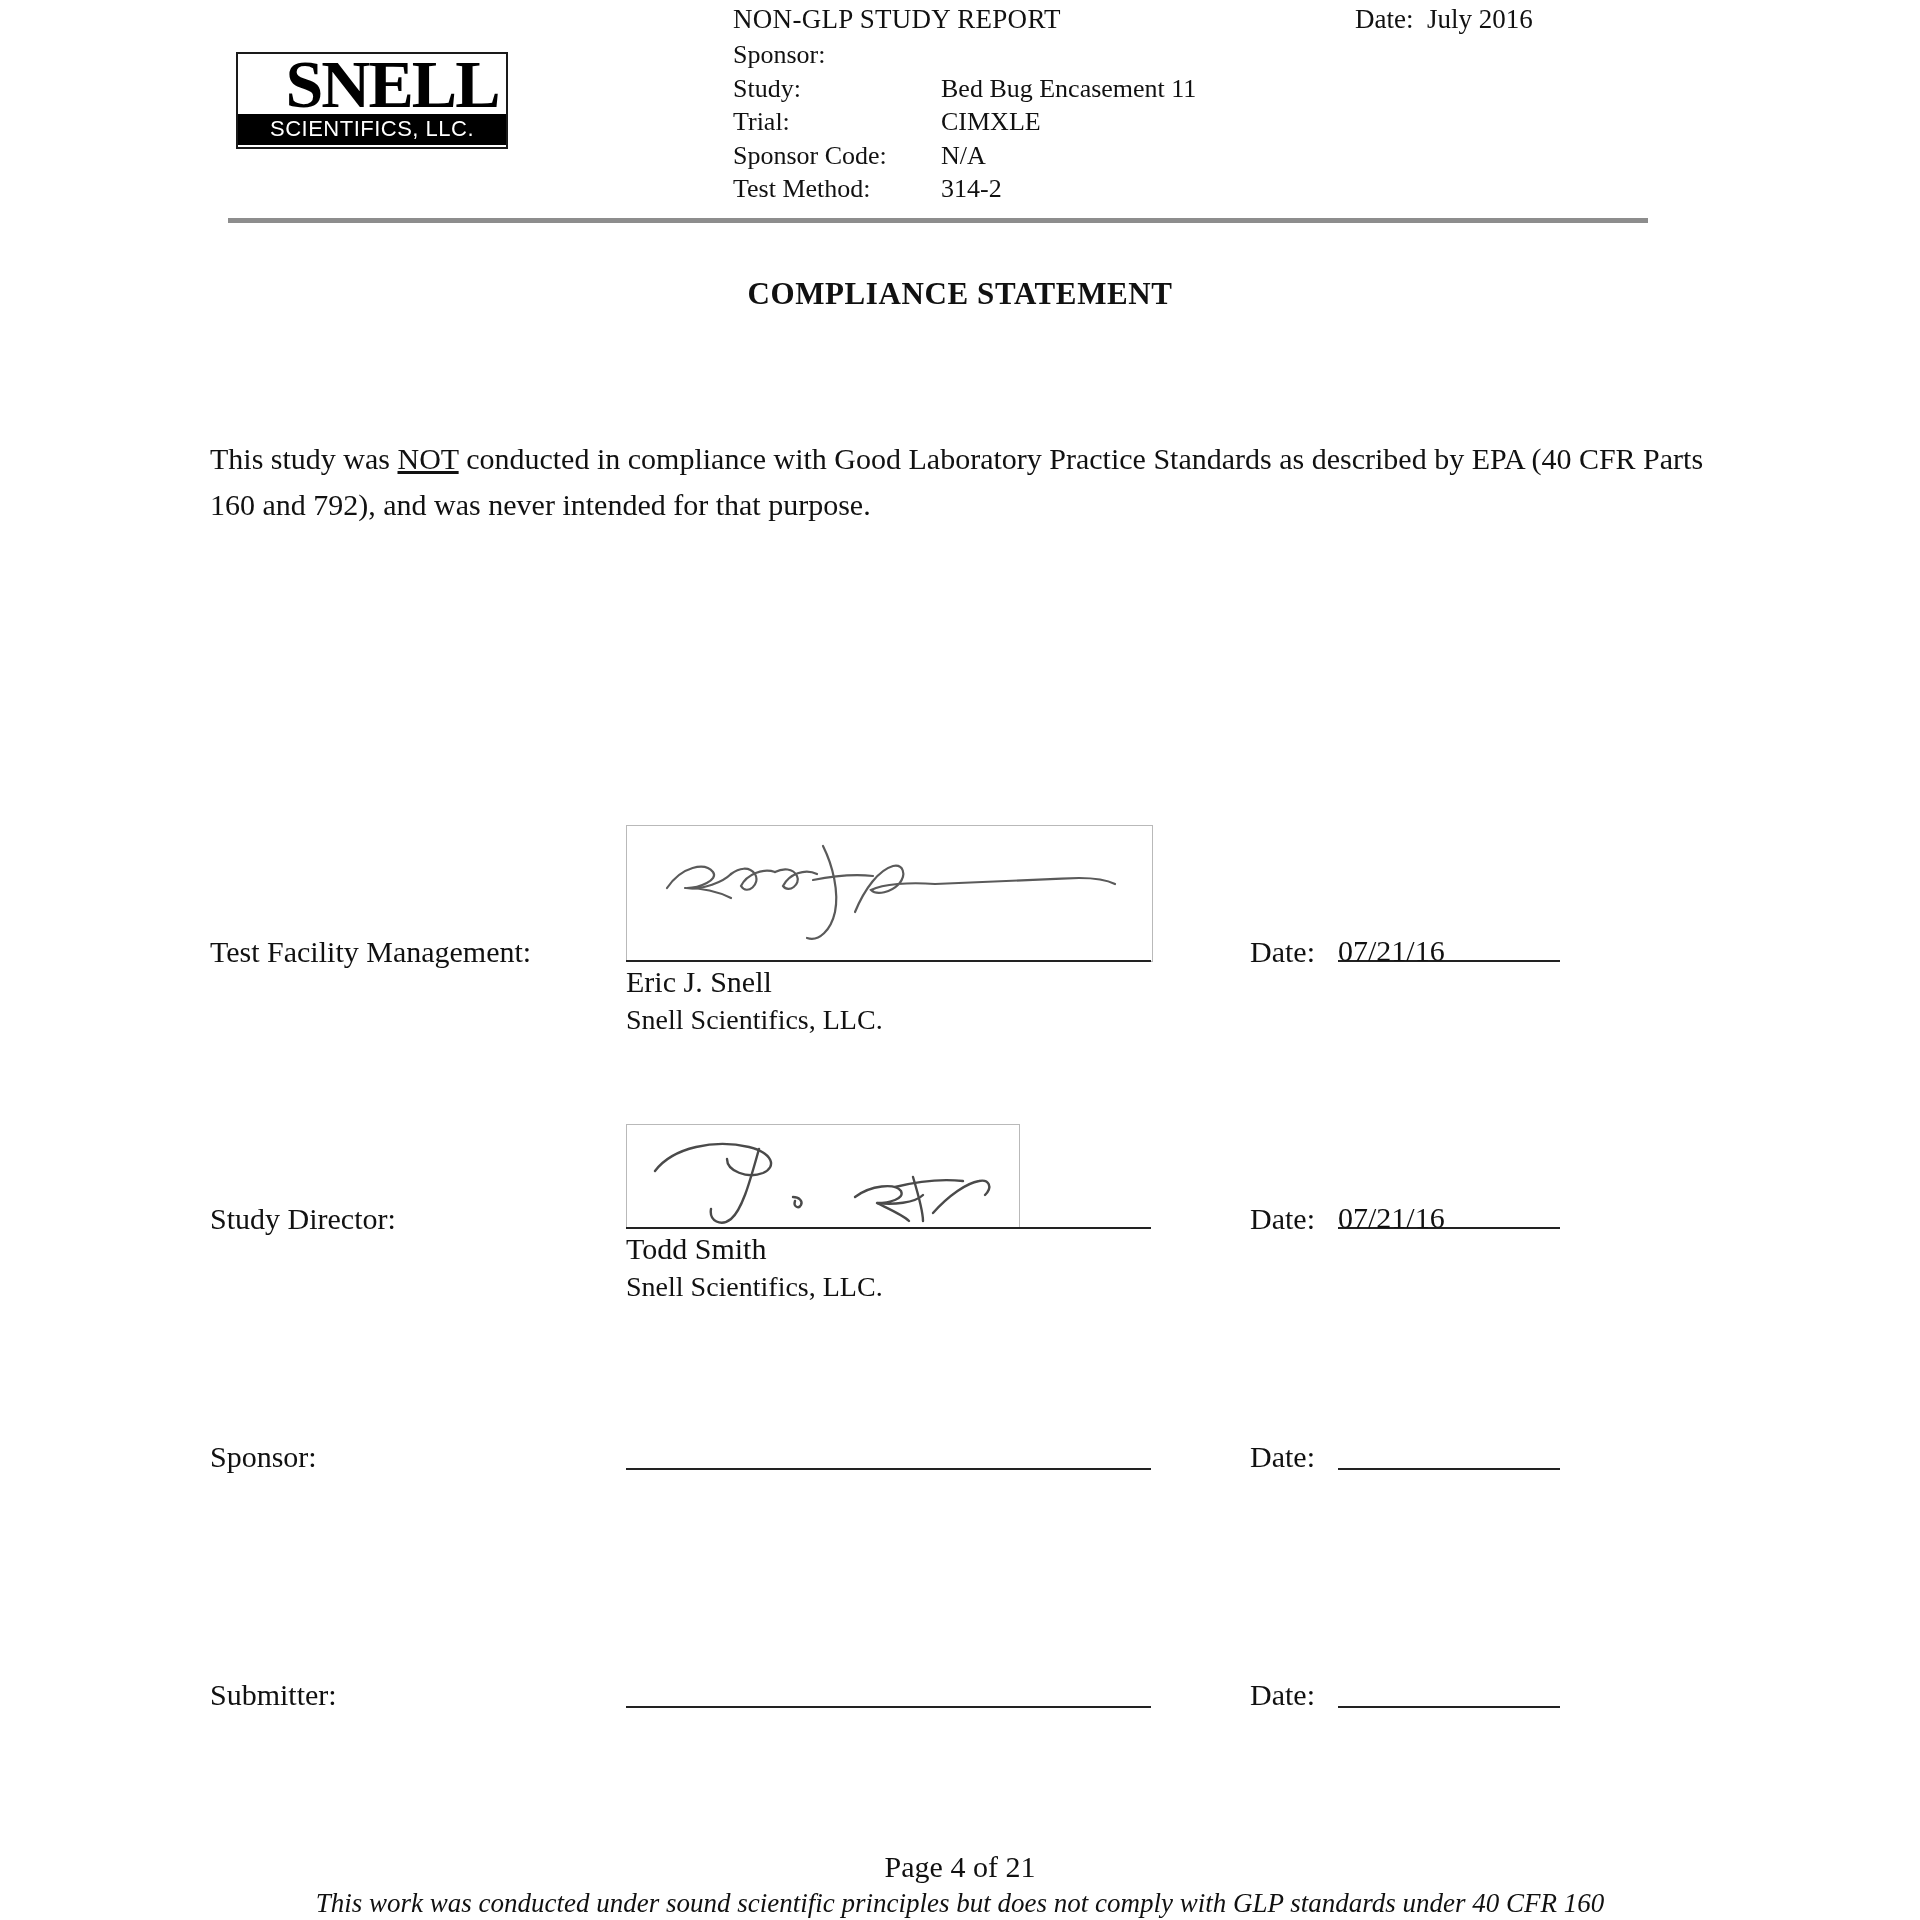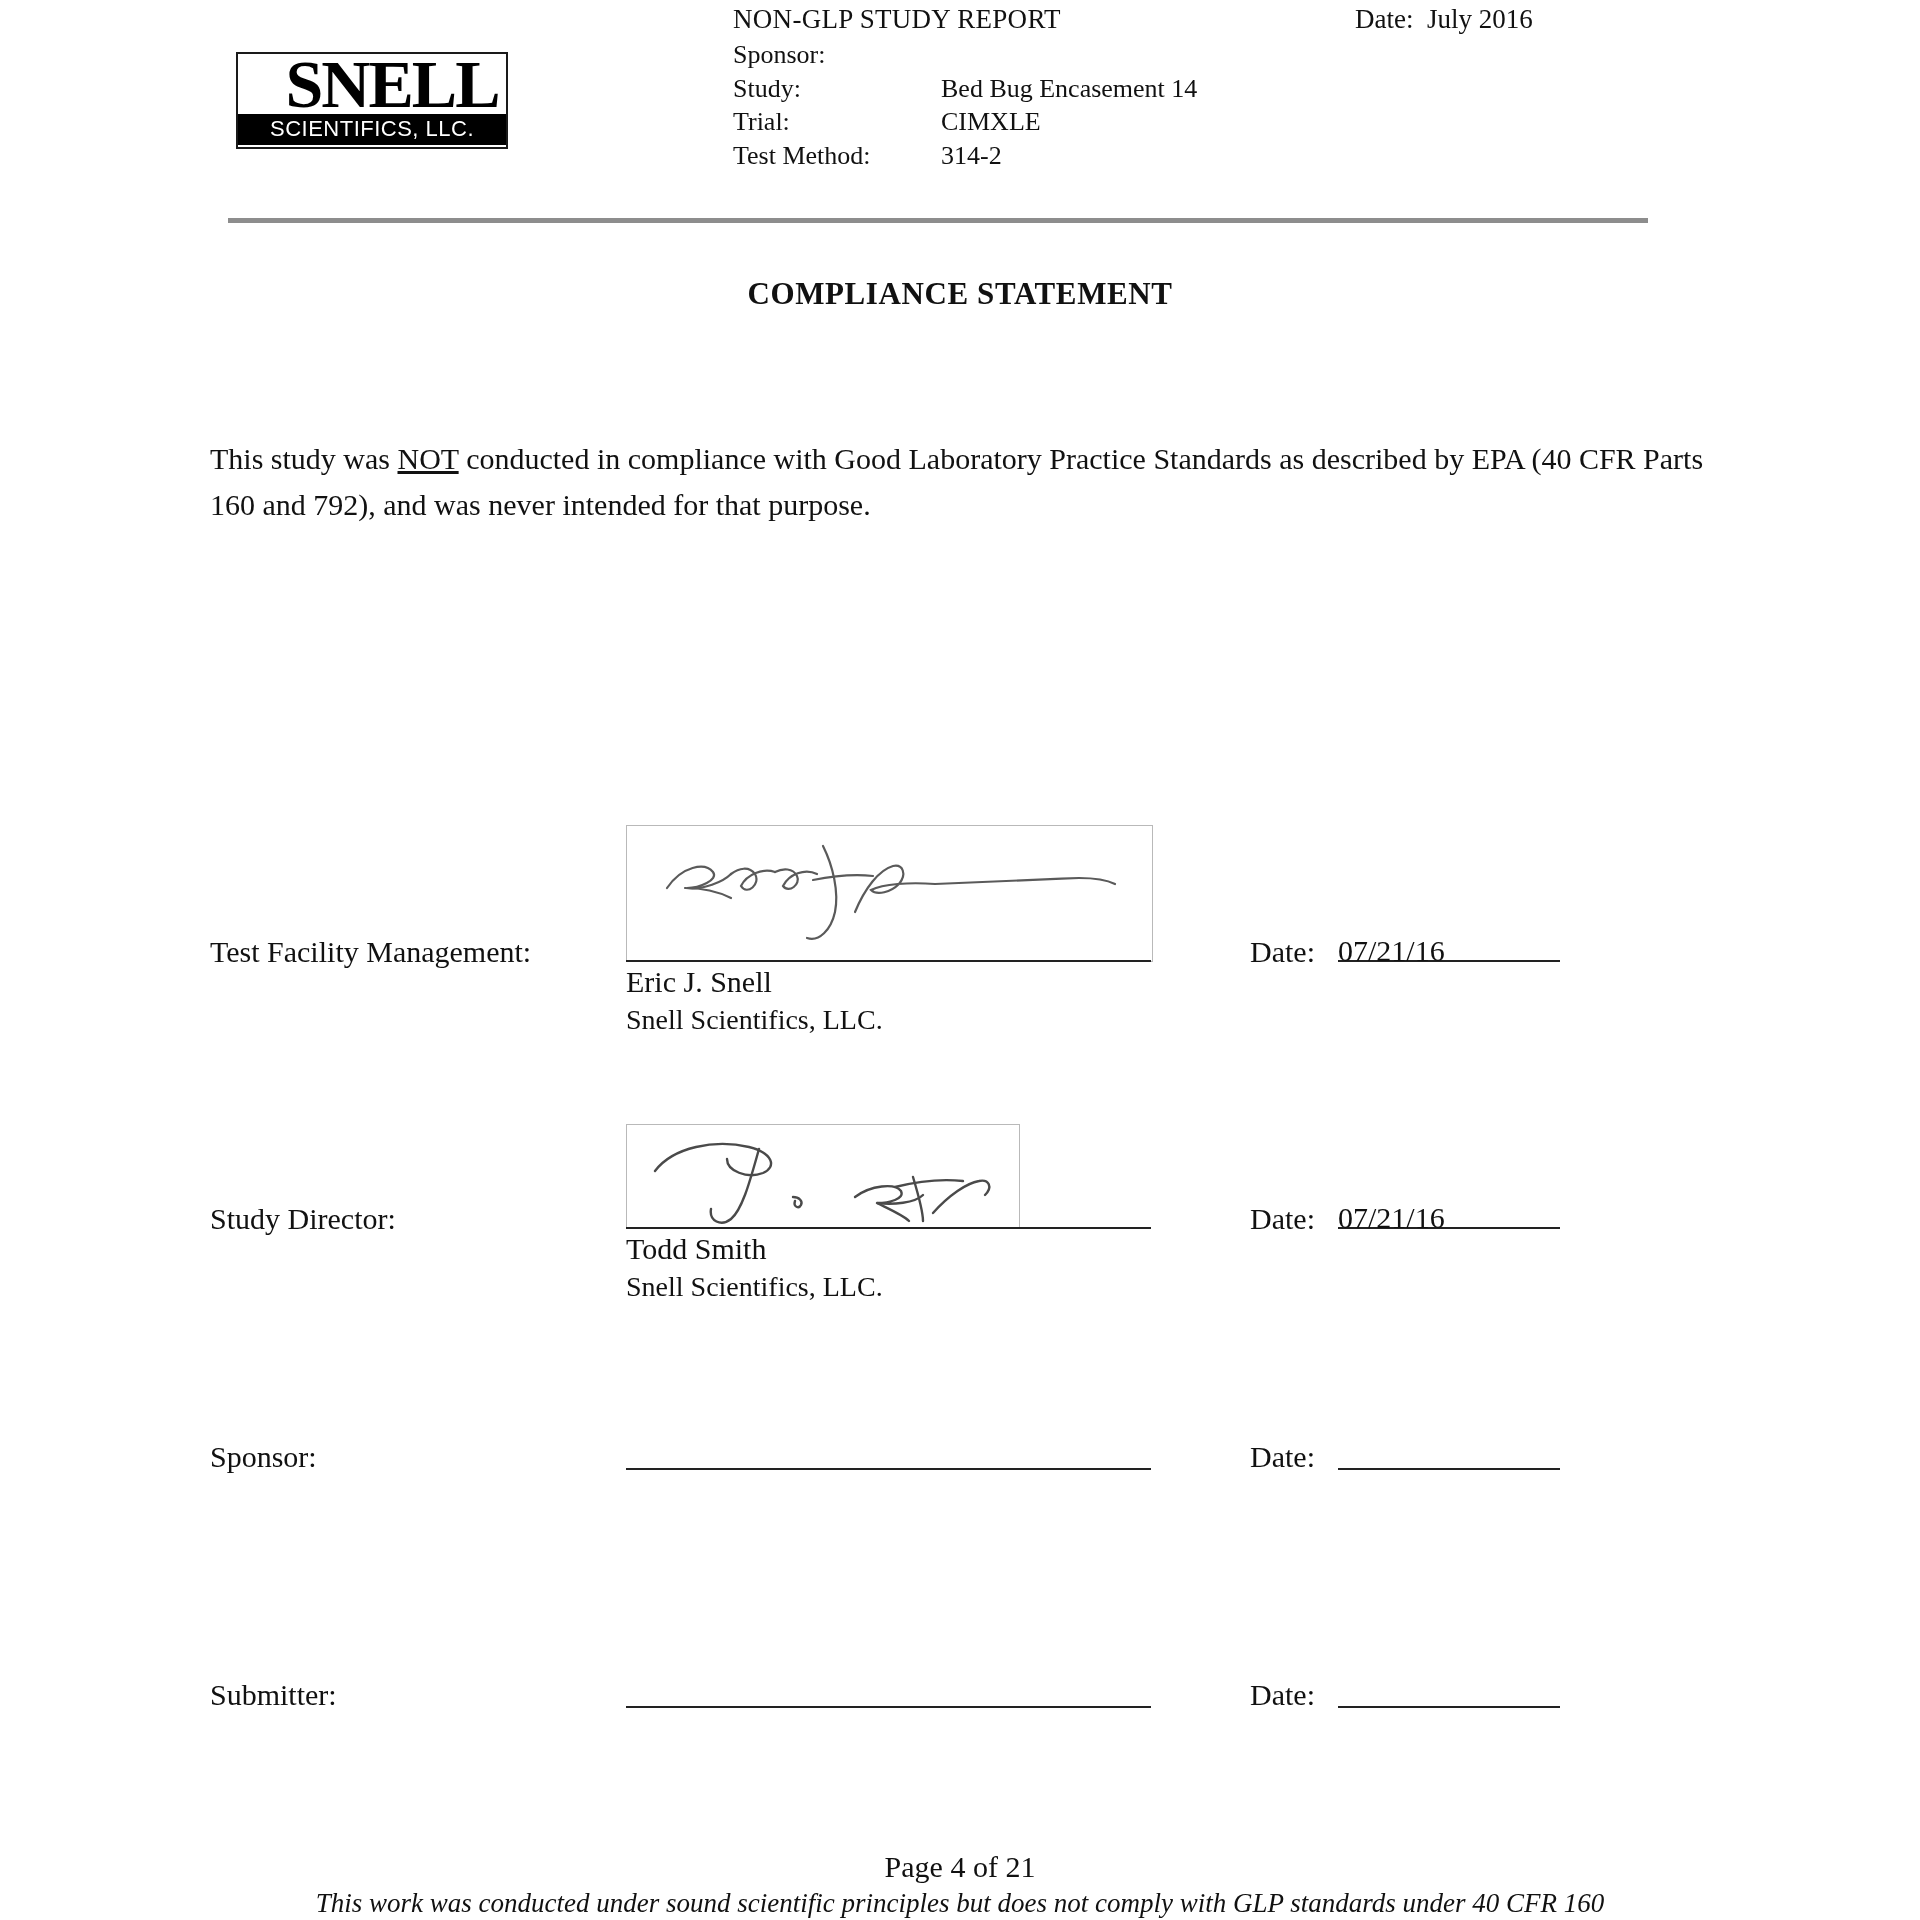--- a/index.html
+++ b/index.html
@@ -224,7 +224,7 @@
       </tr>
       <tr>
         <td class="hdr-label">Study:</td>
-        <td>Bed Bug Encasement 14</td>
+        <td>Bed Bug Encasement 11</td>
       </tr>
       <tr>
         <td class="hdr-label">Trial:</td>

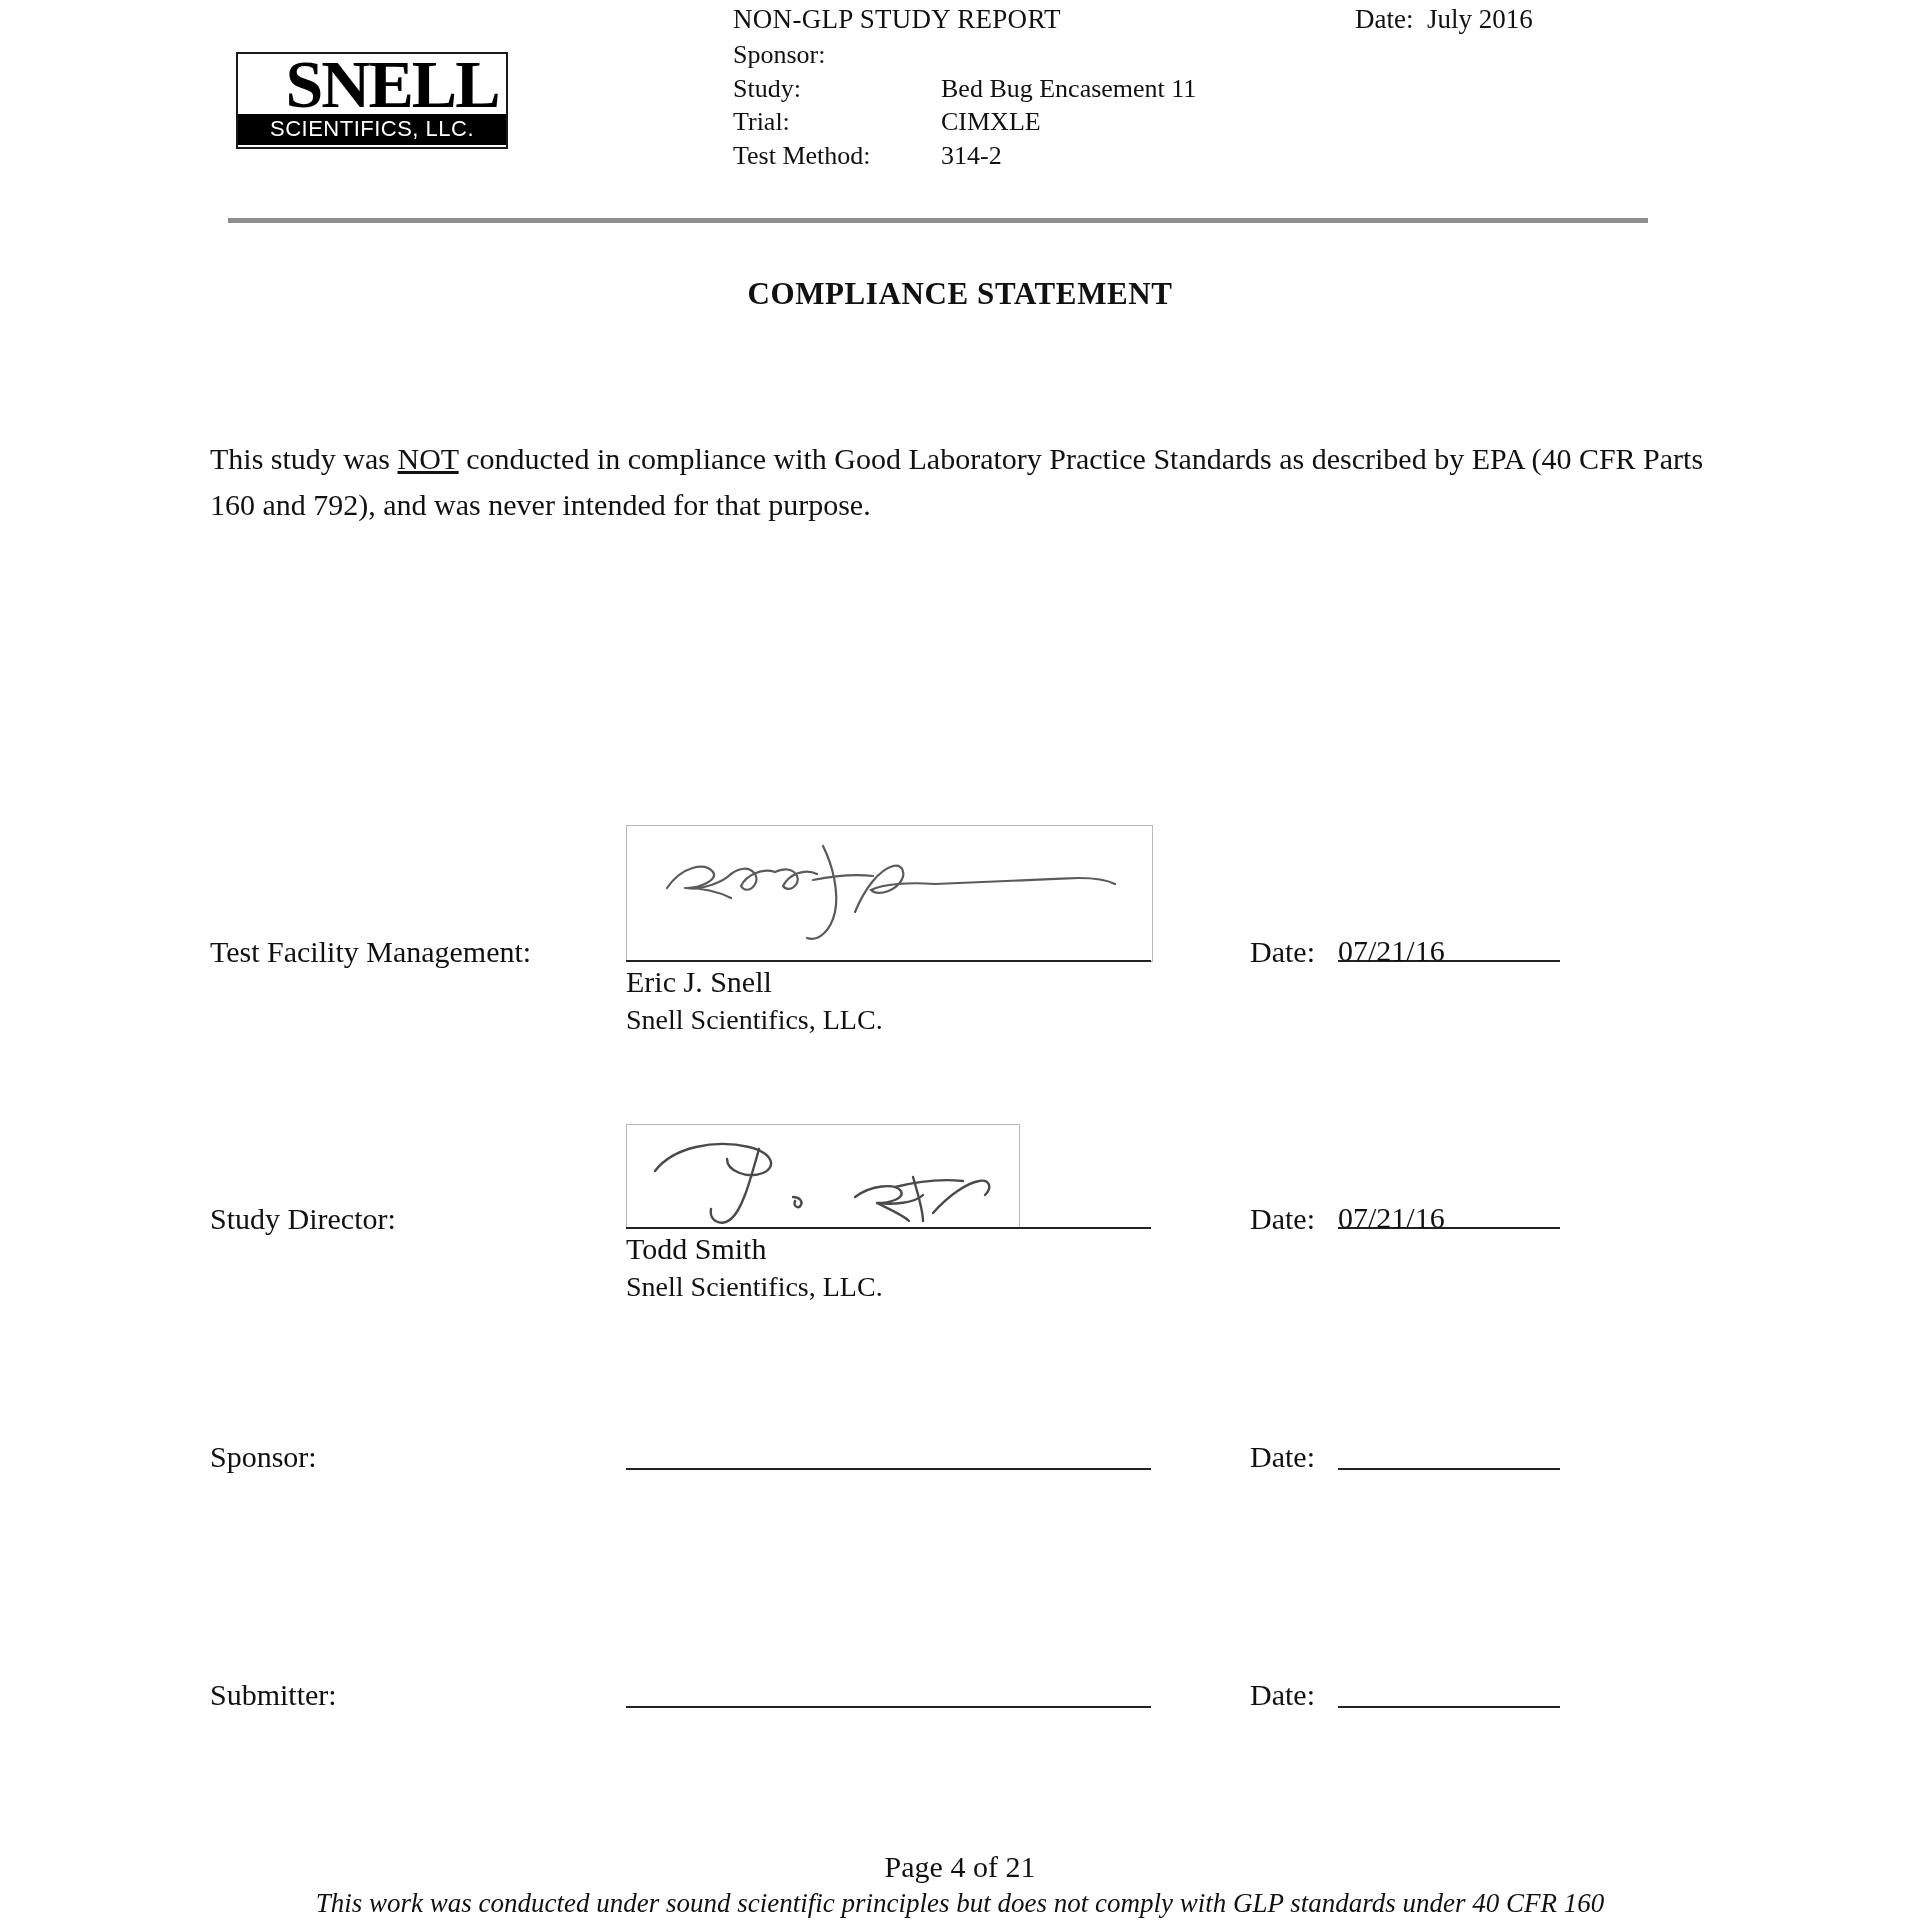--- a/index.html
+++ b/index.html
@@ -229,6 +229,10 @@
       <tr>
         <td class="hdr-label">Trial:</td>
         <td>CIMXLE</td>
+      </tr>
+      <tr>
+        <td class="hdr-label">Sponsor Code:</td>
+        <td>N/A</td>
       </tr>
       <tr>
         <td class="hdr-label">Test Method:</td>

